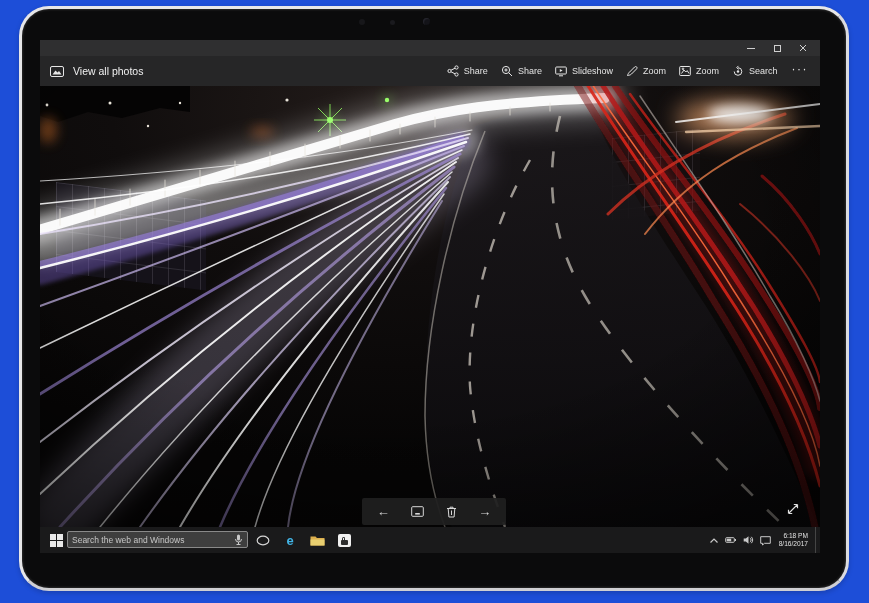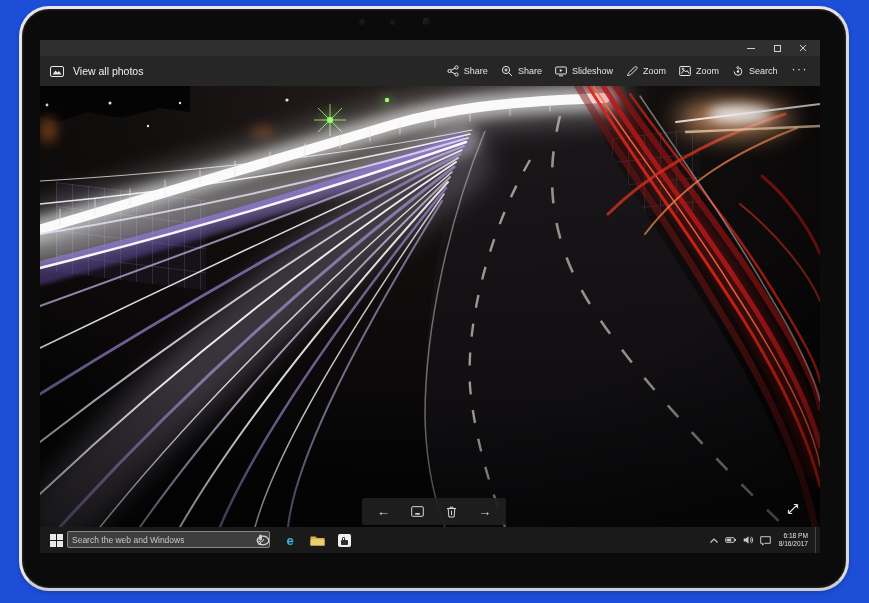--- a/index.html
+++ b/index.html
@@ -54,7 +54,7 @@
   
   .taskbar { position:relative; height:26px; background:#1a1a1b; }
   .start { position:absolute; left:5px; top:0; height:26px; width:22px; display:flex; align-items:center; justify-content:center; }
-  .searchbox { position:absolute; left:27px; top:4px; width:203px; height:17px; background:#3e3e3e; border:1px solid #898989; border-radius:2px; box-sizing:border-box; display:flex; align-items:center; }
+  .searchbox { position:absolute; left:27px; top:4px; width:181px; height:17px; background:#3e3e3e; border:1px solid #898989; border-radius:2px; box-sizing:border-box; display:flex; align-items:center; }
   .searchbox input { flex:1; min-width:0; background:transparent; border:none; outline:none; color:#dddddd; font-size:8.5px; padding:0 4px; font-family:inherit; height:100%; }
   .searchbox input::placeholder { color:#c6c6c6; opacity:1; }
   .mic { margin-right:4px; flex-shrink:0; }

